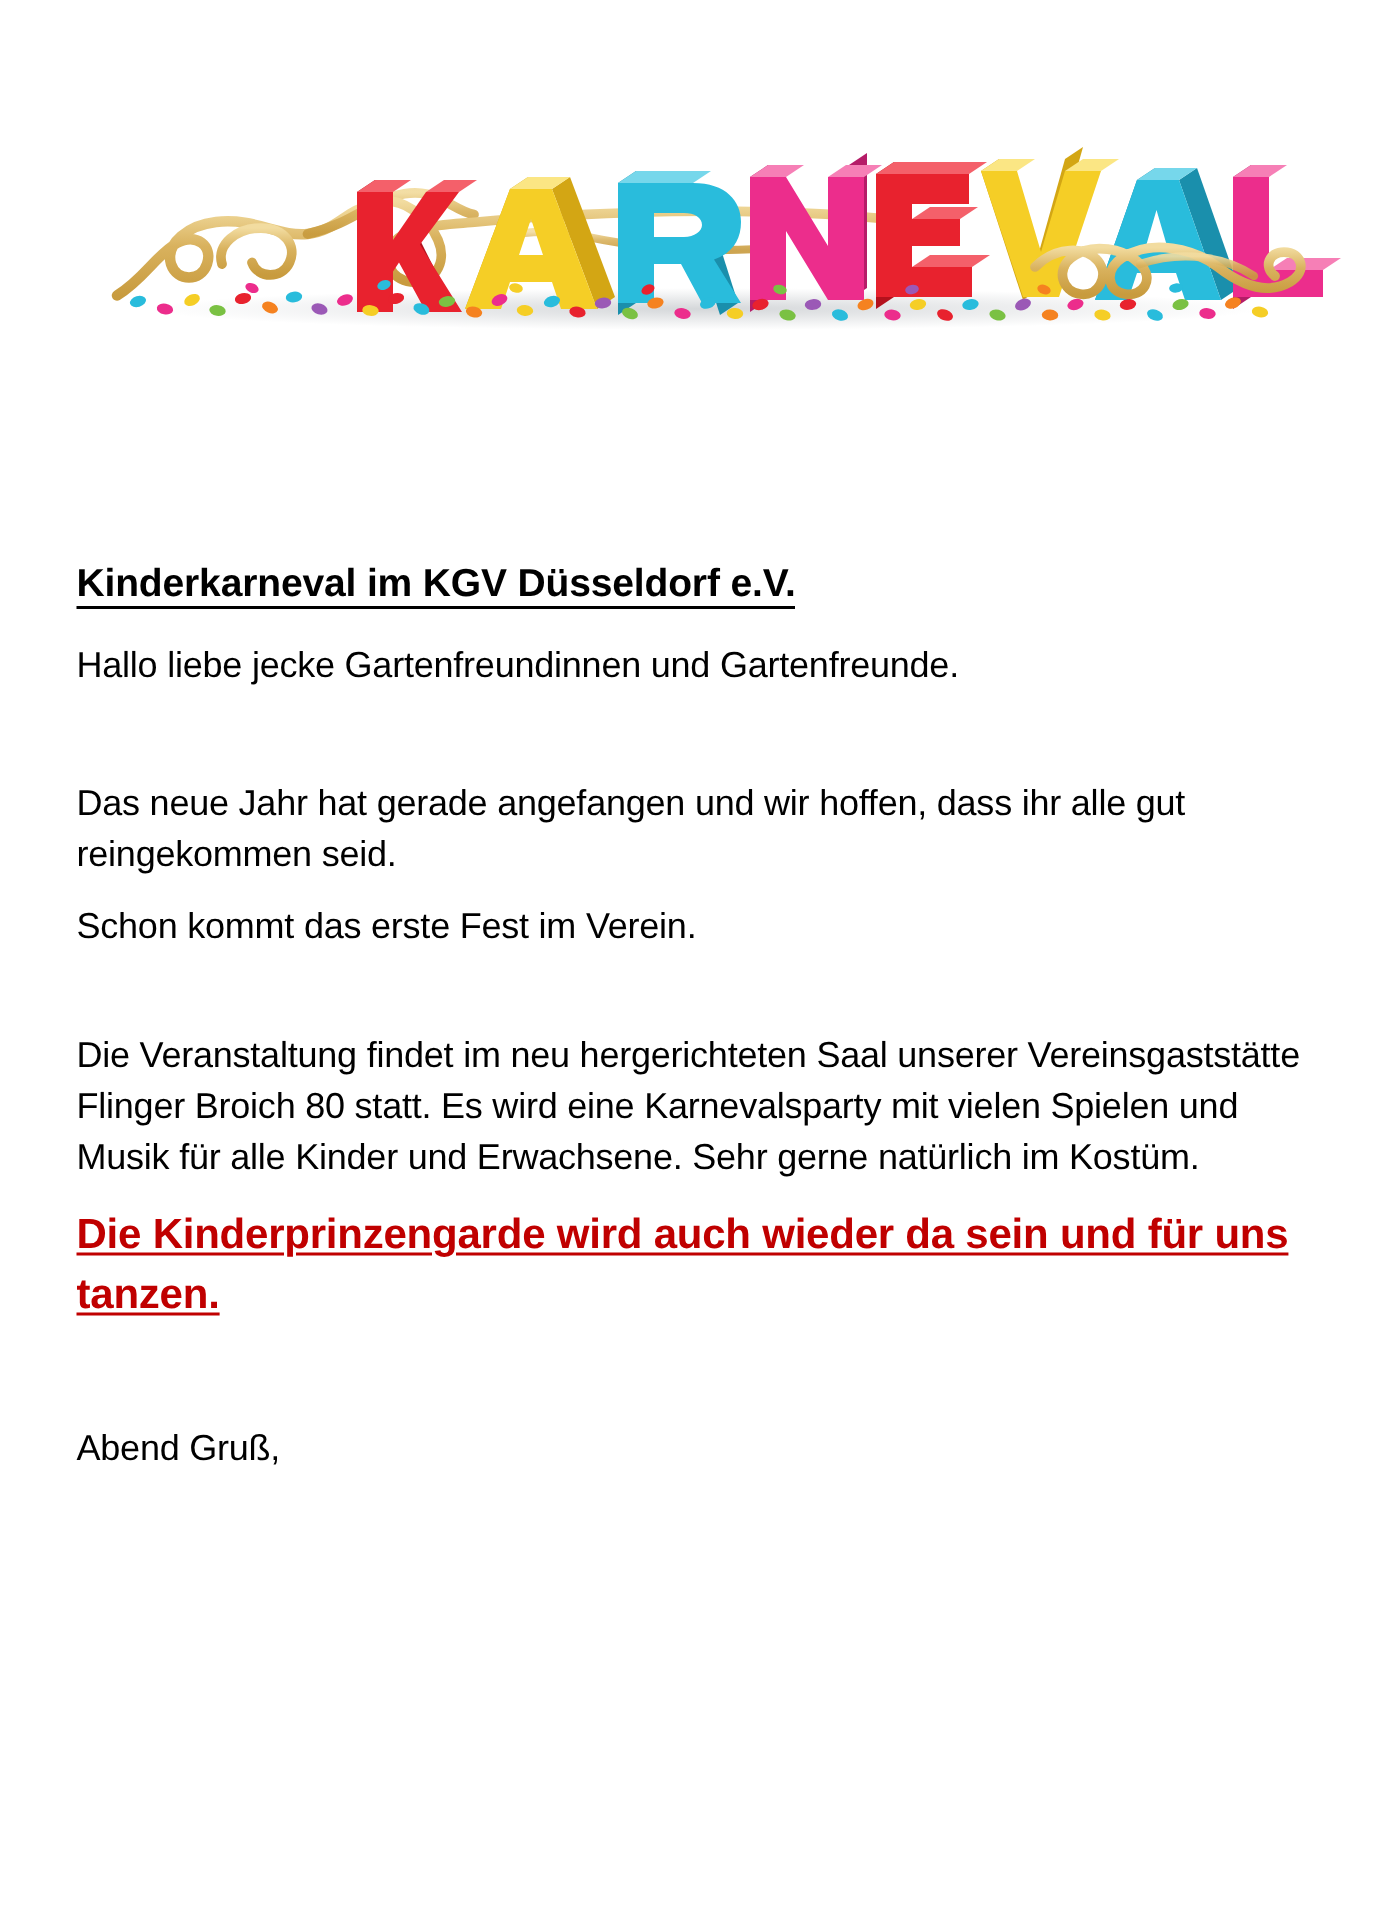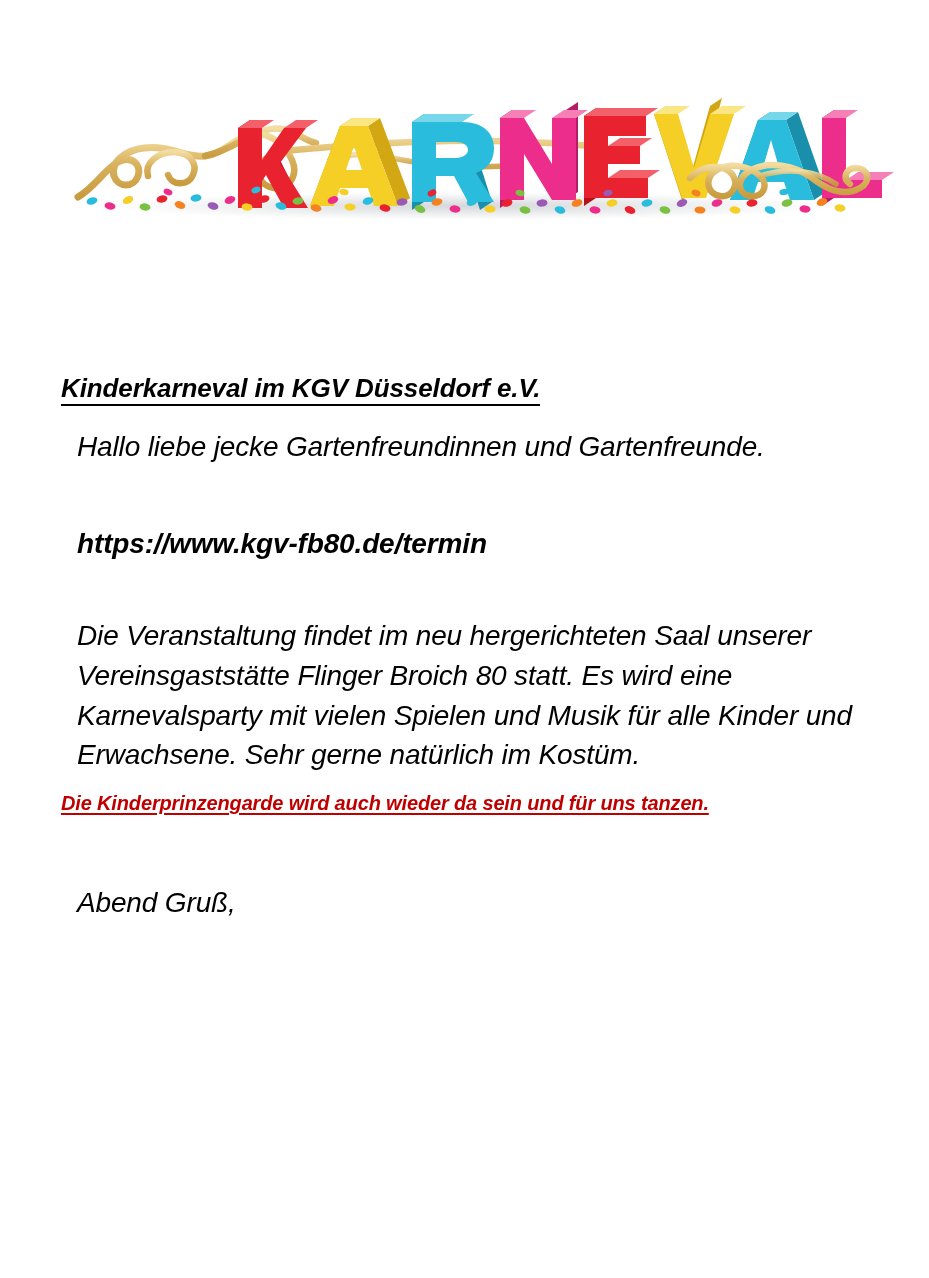--- a/index.html
+++ b/index.html
@@ -31,10 +31,9 @@
   
   .doc {
     position: absolute;
-    left: 61px;
+    left: 51px;
     top: 372px;
     width: 832px;
-    font-style: italic;
   }
 
   .doc-title {

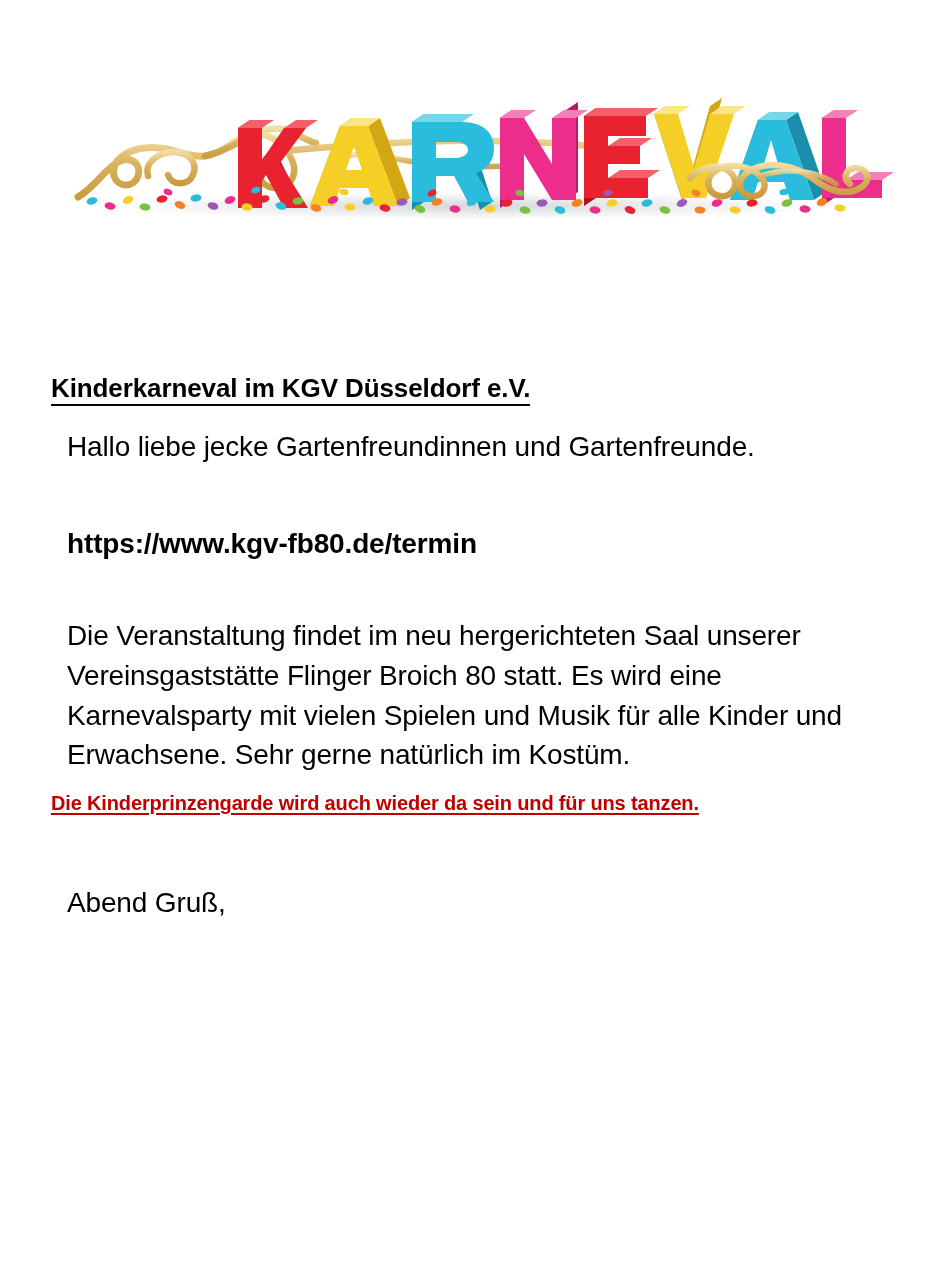--- a/index.html
+++ b/index.html
@@ -50,9 +50,9 @@
   }
 
   p.para {
-    font-size: 28px;
+    font-size: 24px;
     line-height: 1.42;
-    margin: 0 0 14px 16px;
+    margin: 0 0 14px 0;
     letter-spacing: -0.15px;
   }
 

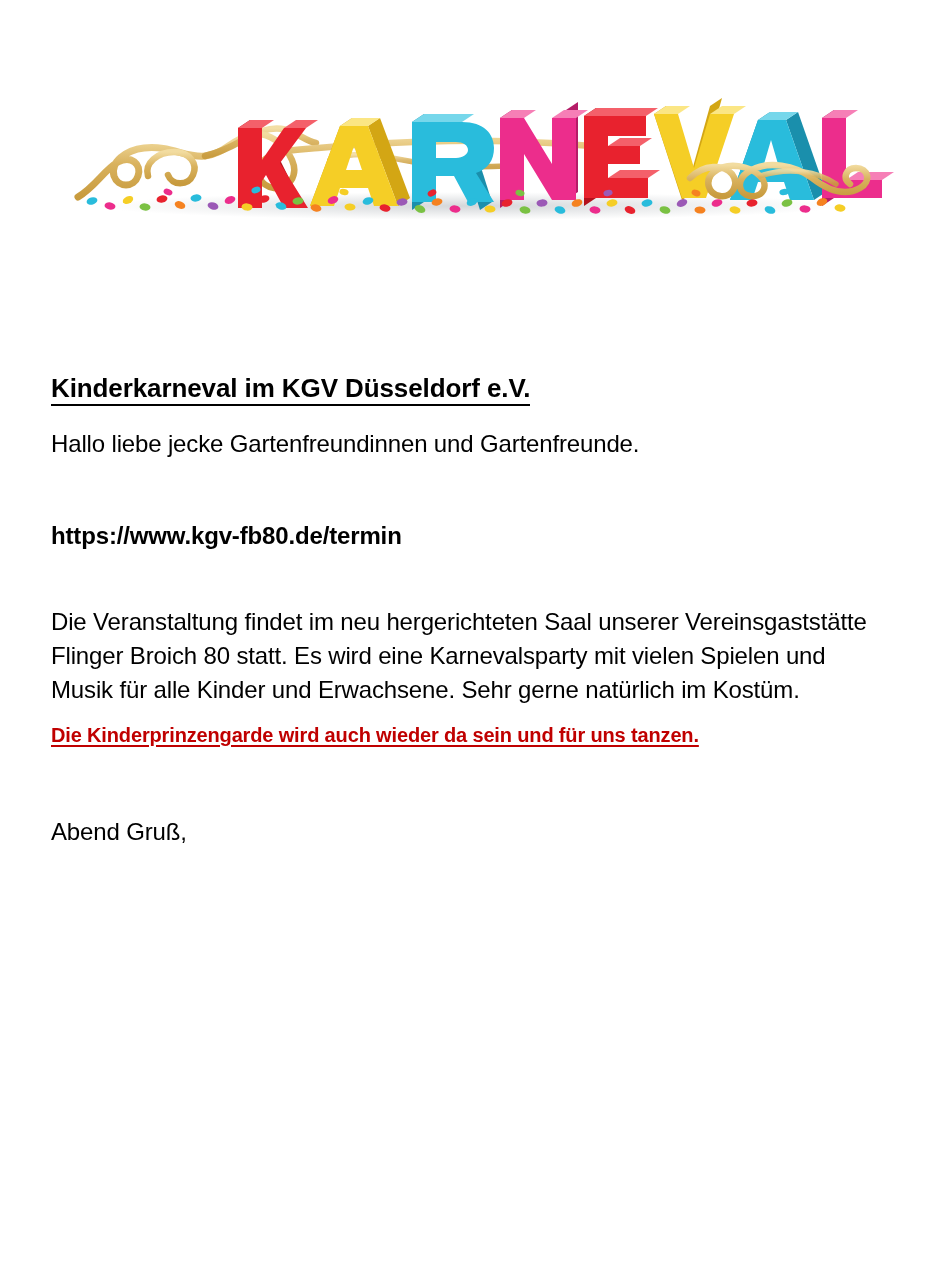--- a/index.html
+++ b/index.html
@@ -261,6 +261,7 @@
 
   <div class="spacer-lg"></div>
 
+  <p class="para">Das neue Jahr hat gerade angefangen und wir hoffen, dass ihr alle gut reingekommen seid.</p>
 
 
   <p class="para url">https://www.kgv-fb80.de/termin</p>

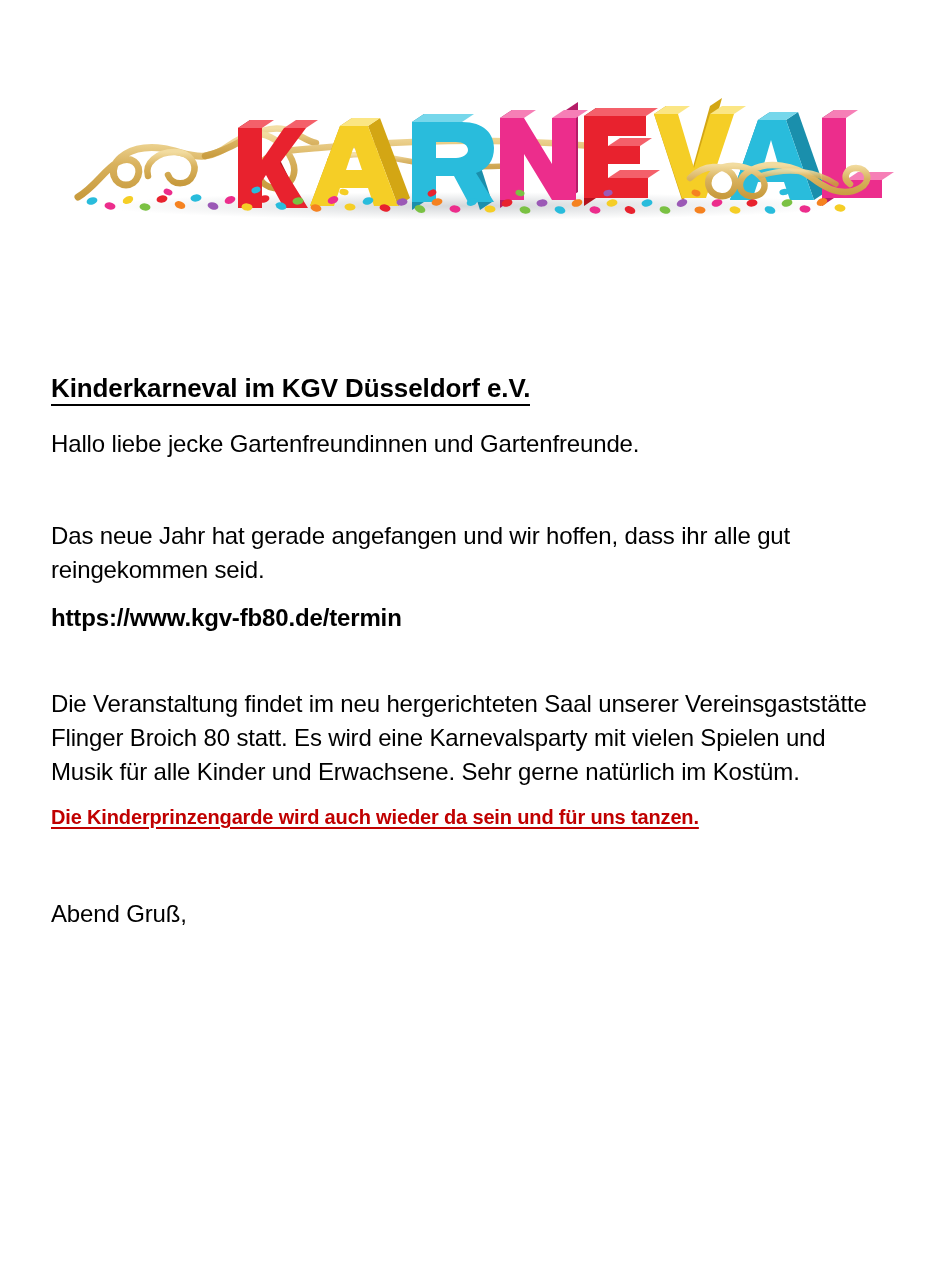--- a/index.html
+++ b/index.html
@@ -263,6 +263,7 @@
 
   <p class="para">Das neue Jahr hat gerade angefangen und wir hoffen, dass ihr alle gut reingekommen seid.</p>
 
+  <p class="para">Schon kommt das erste Fest im Verein.</p>
 
   <p class="para url">https://www.kgv-fb80.de/termin</p>
 

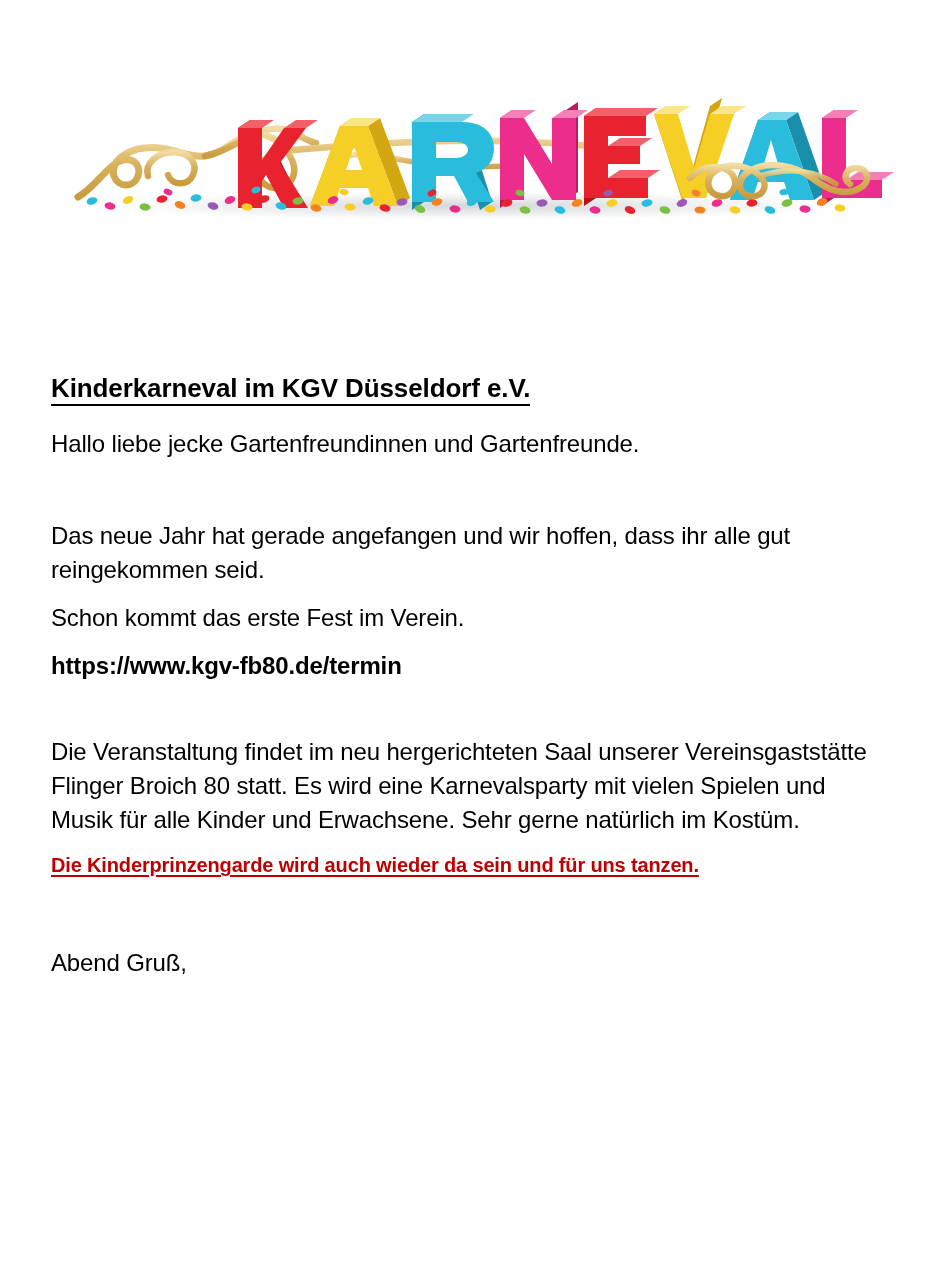--- a/index.html
+++ b/index.html
@@ -265,7 +265,6 @@
 
   <p class="para">Schon kommt das erste Fest im Verein.</p>
 
-  <p class="para url">https://www.kgv-fb80.de/termin</p>
 
   <div class="spacer-md"></div>
 

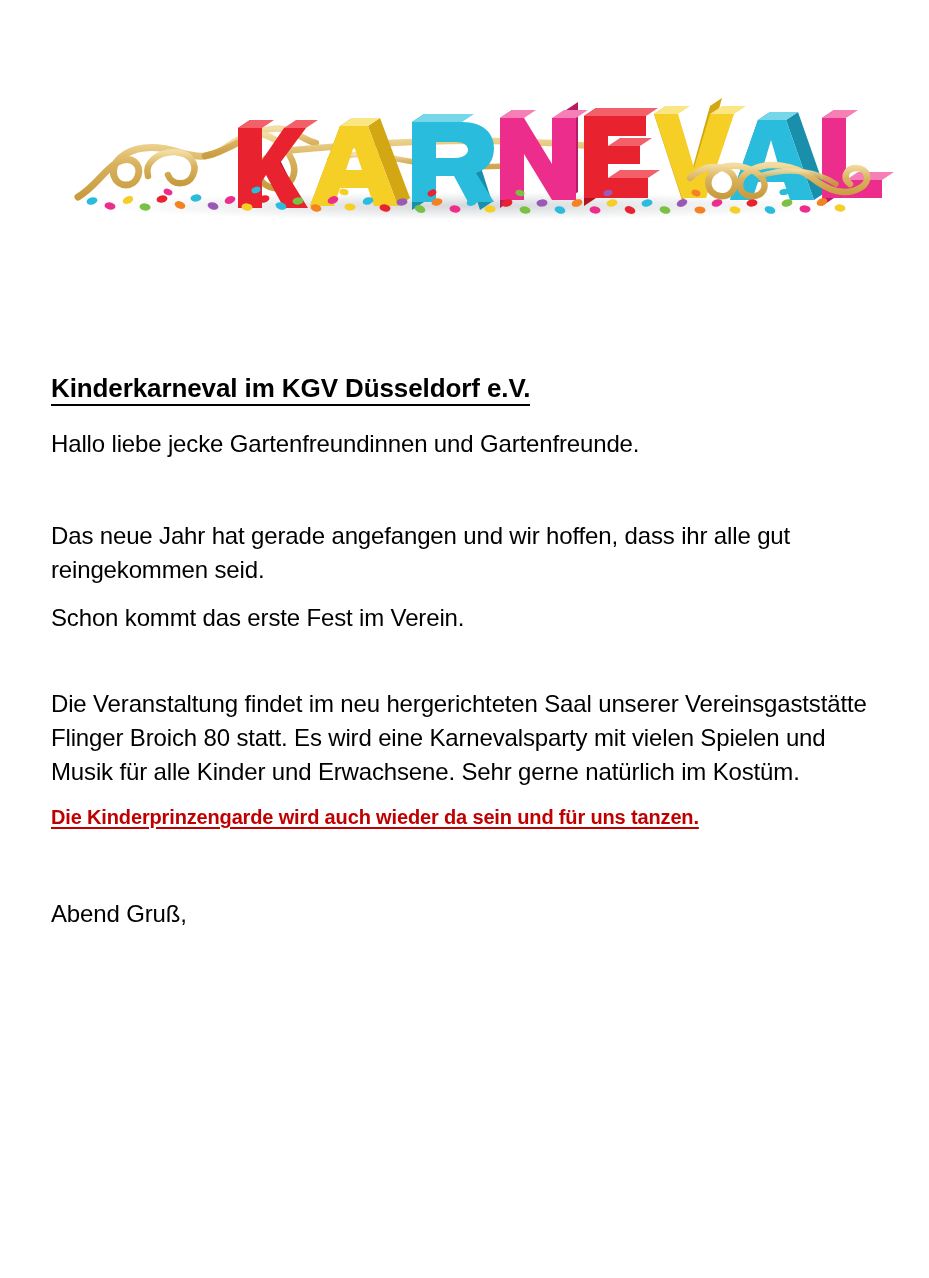--- a/index.html
+++ b/index.html
@@ -76,7 +76,7 @@
     text-decoration: underline;
     text-underline-offset: 3px;
     text-decoration-thickness: 2px;
-    font-size: 20px;
+    font-size: 28px;
     line-height: 1.42;
     letter-spacing: -0.15px;
     margin: 0 0 14px 0;

